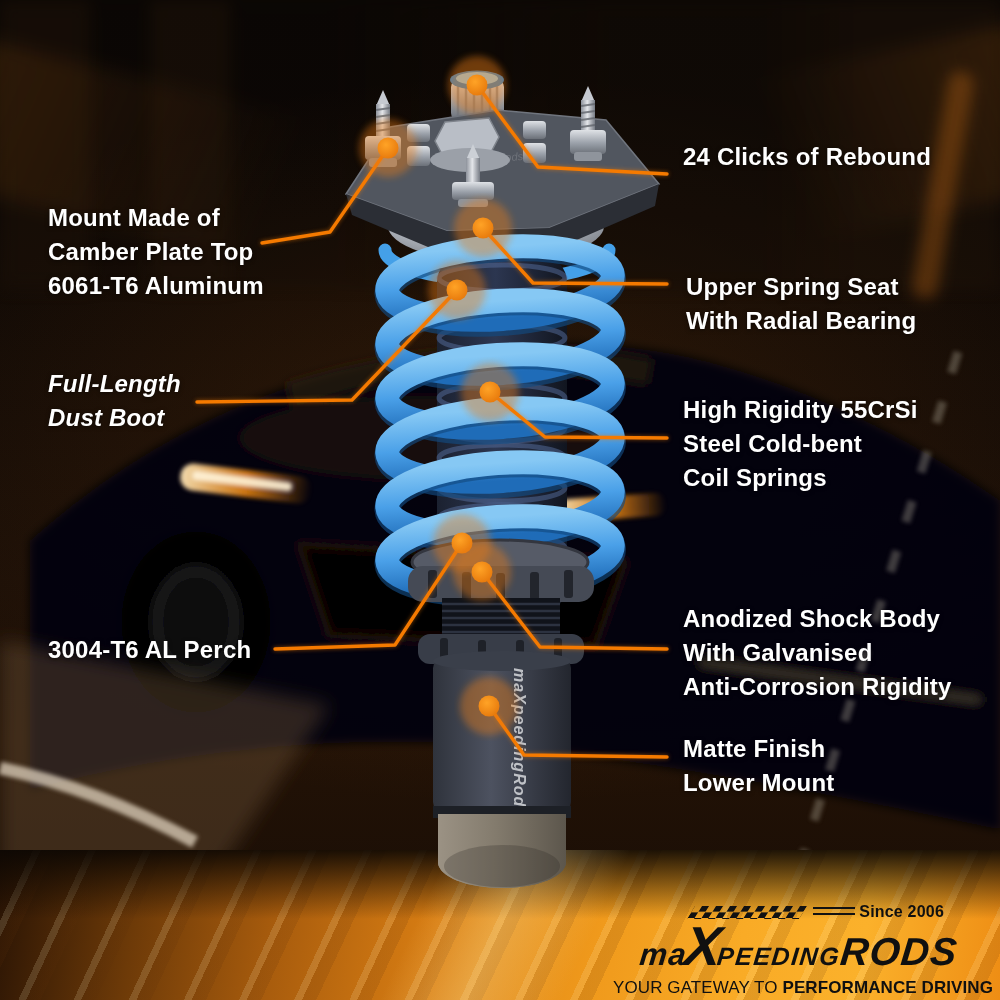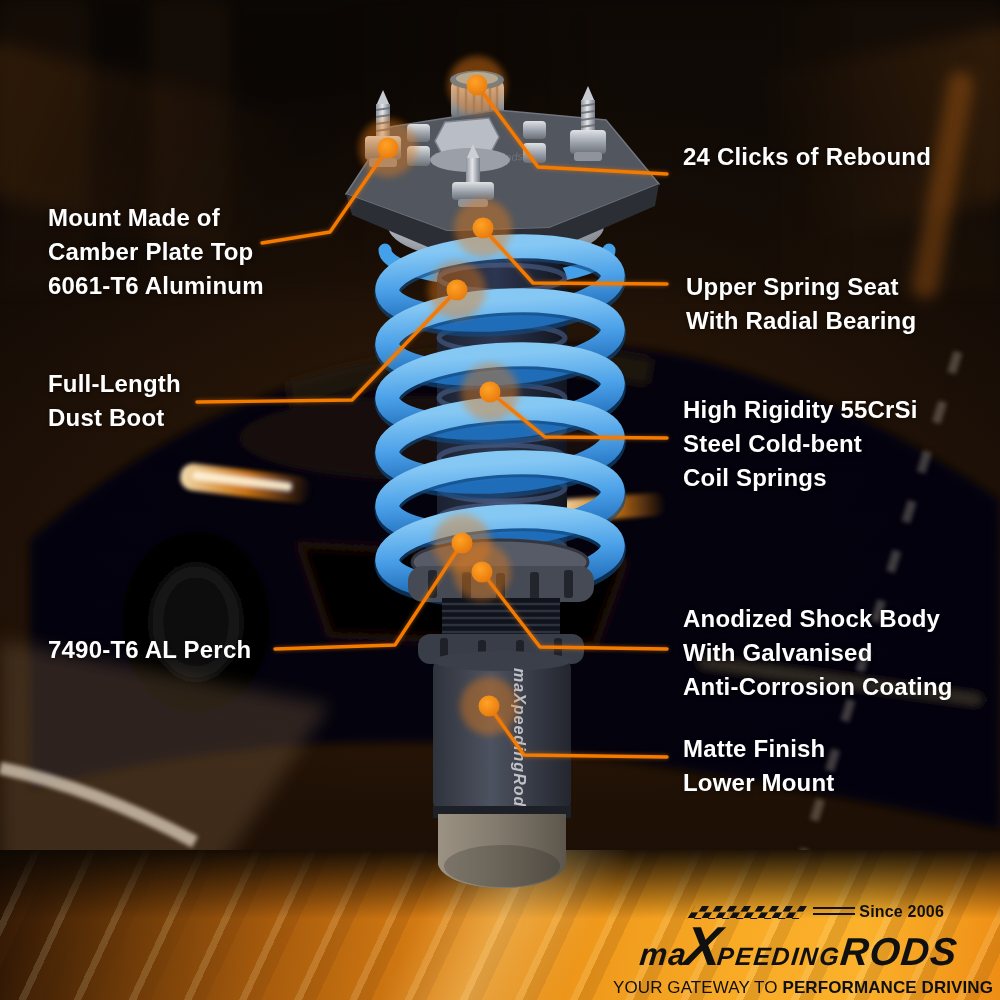--- a/index.html
+++ b/index.html
@@ -42,7 +42,7 @@
   #co-camber{left:48px;top:201px;}
   #co-rebound{left:683px;top:140px;}
   #co-upper{left:646px;top:270px;margin-left:40px;}
-  #co-dust{left:48px;top:367px;}
+  #co-dust{left:48px;top:367px;font-style:italic;}
   #co-springs{left:683px;top:393px;}
   #co-perch{left:48px;top:633px;}
   #co-anodized{left:683px;top:602px;}

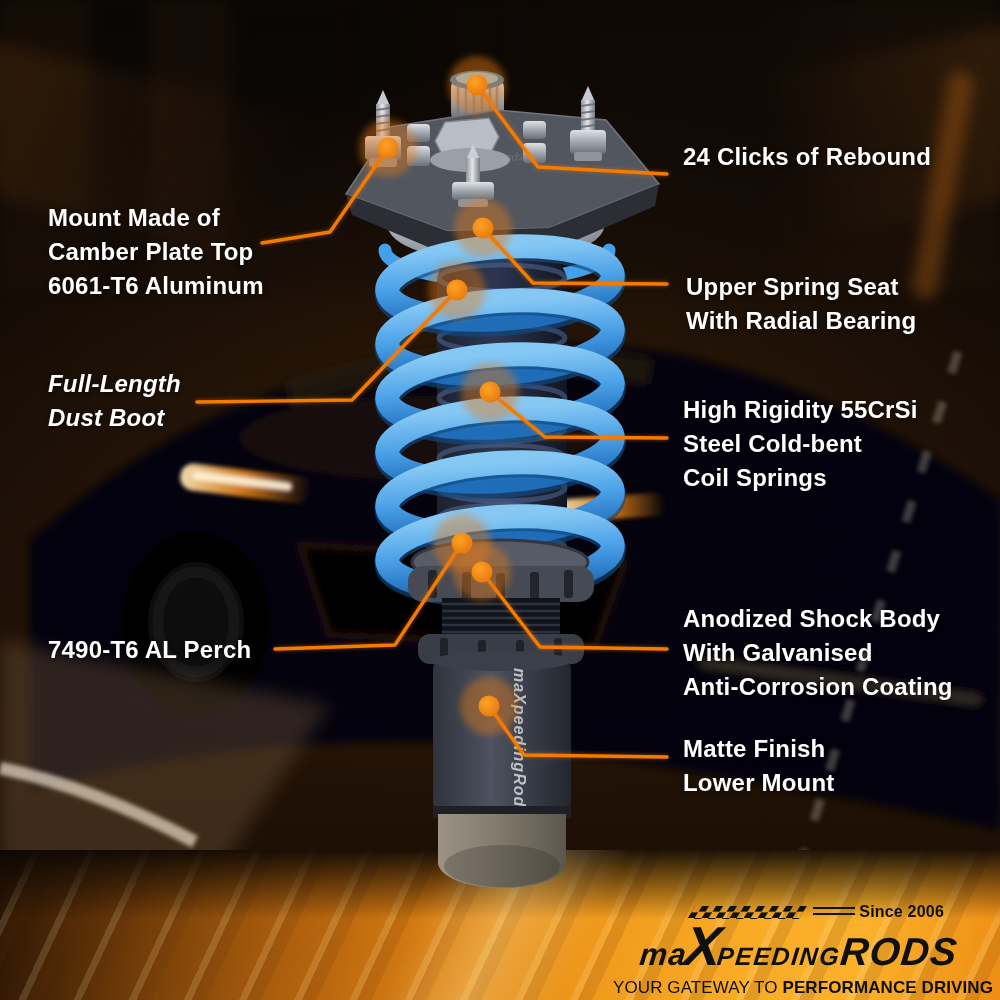--- a/index.html
+++ b/index.html
@@ -394,7 +394,7 @@
     <div>Coil Springs</div>
   </div>
   <div class="callout" id="co-perch">
-    <div>7490-T6 AL Perch</div>
+    <div>3004-T6 AL Perch</div>
   </div>
   <div class="callout" id="co-anodized">
     <div>Anodized Shock Body</div>

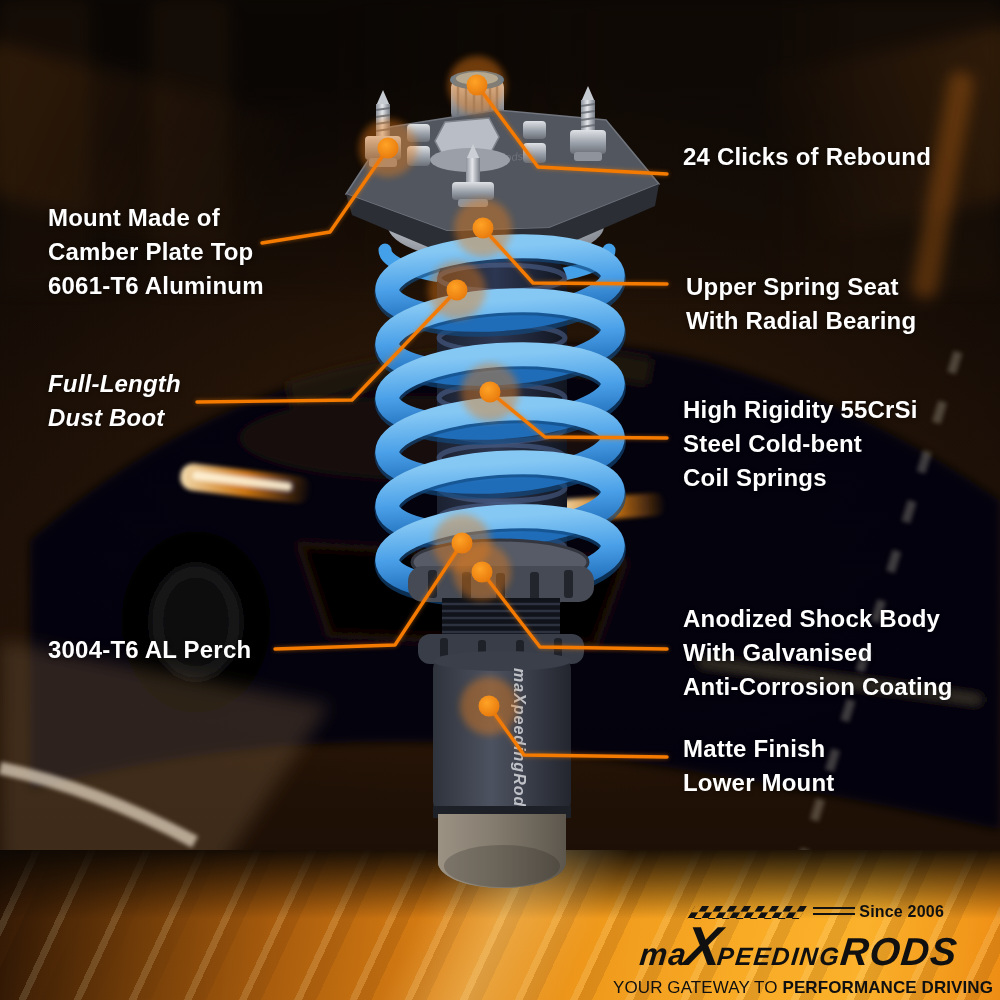--- a/index.html
+++ b/index.html
@@ -399,7 +399,7 @@
   <div class="callout" id="co-anodized">
     <div>Anodized Shock Body</div>
     <div>With Galvanised</div>
-    <div>Anti-Corrosion Coating</div>
+    <div>Anti-Corrosion Rigidity</div>
   </div>
   <div class="callout" id="co-matte">
     <div>Matte Finish</div>

